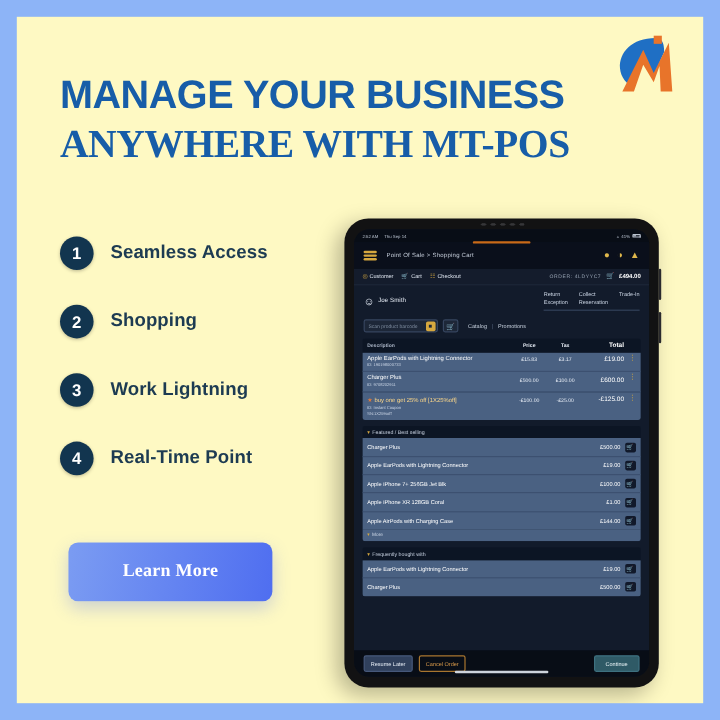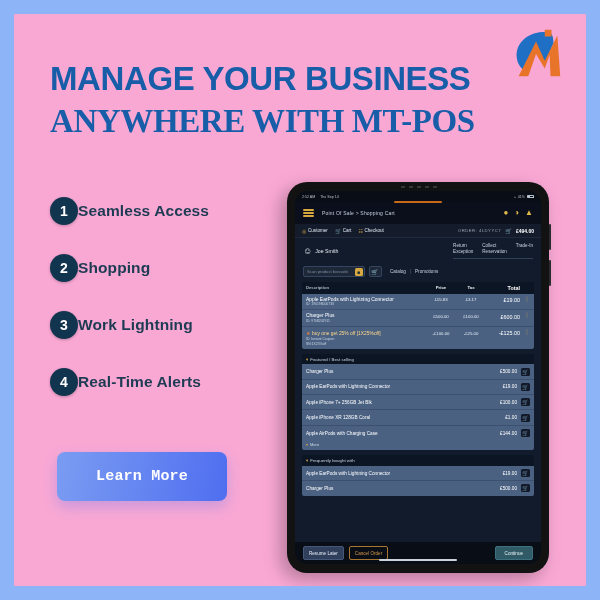--- a/index.html
+++ b/index.html
@@ -13,7 +13,7 @@
     position: absolute;
     left: 14px; top: 14px;
     width: 572px; height: 572px;
-    background: #f9a8d4;
+    background: #fef9c3;
     overflow: hidden;
   }
 

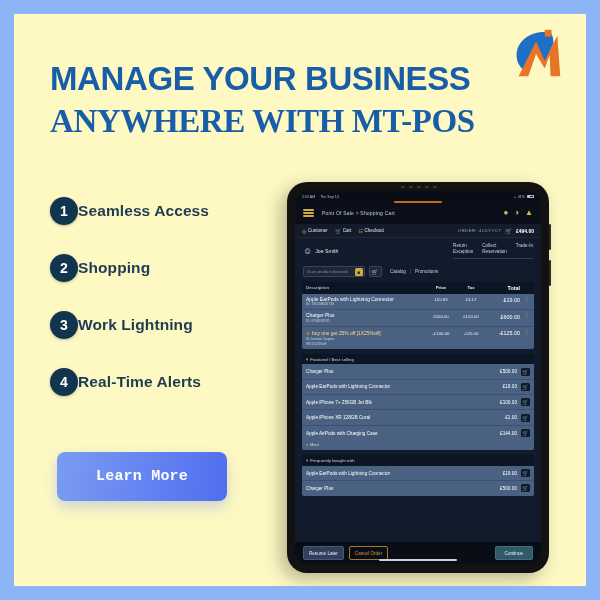--- a/index.html
+++ b/index.html
@@ -47,6 +47,7 @@
     box-shadow: 0 1px 3px rgba(0,0,0,.25);
   }
   .flabel {
+    margin-left: 14px;
     font-size: 15.5px;
     font-weight: 600;
     color: #1d3b52;

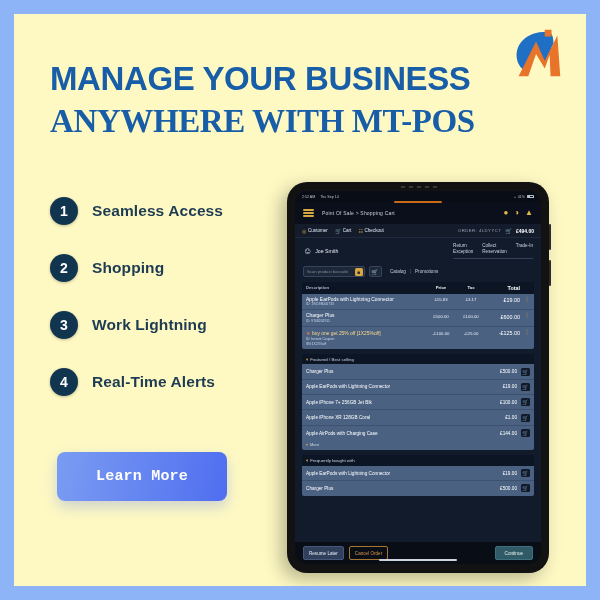--- a/index.html
+++ b/index.html
@@ -259,7 +259,7 @@
     </div>
     <div class="feature">
       <div class="fnum">4</div>
-      <div class="flabel">Real-Time Alerts</div>
+      <div class="flabel">Real-Time Point</div>
     </div>
   </div>
 

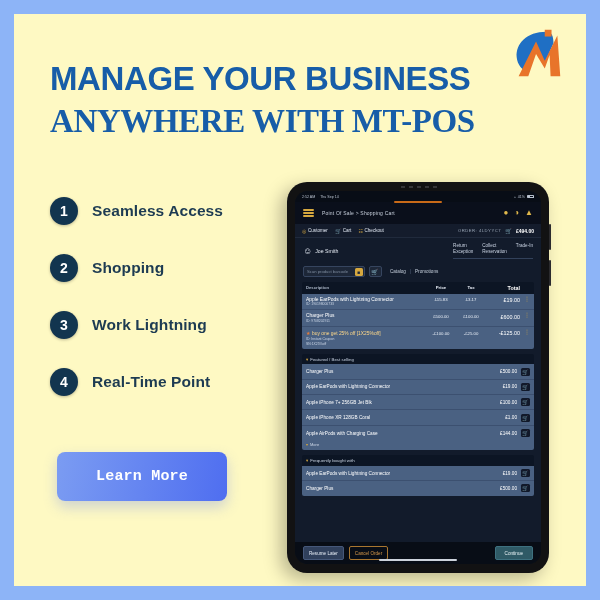--- a/index.html
+++ b/index.html
@@ -62,7 +62,7 @@
     border: none; border-radius: 8px;
     background: linear-gradient(100deg, #7b9cf2 0%, #4f6ef0 100%);
     color: #ffffff;
-    font-family: Liberation Mono, monospace;
+    font-family: Liberation Serif, serif;
     font-size: 15px; font-weight: 700;
     letter-spacing: .2px;
     cursor: pointer;

